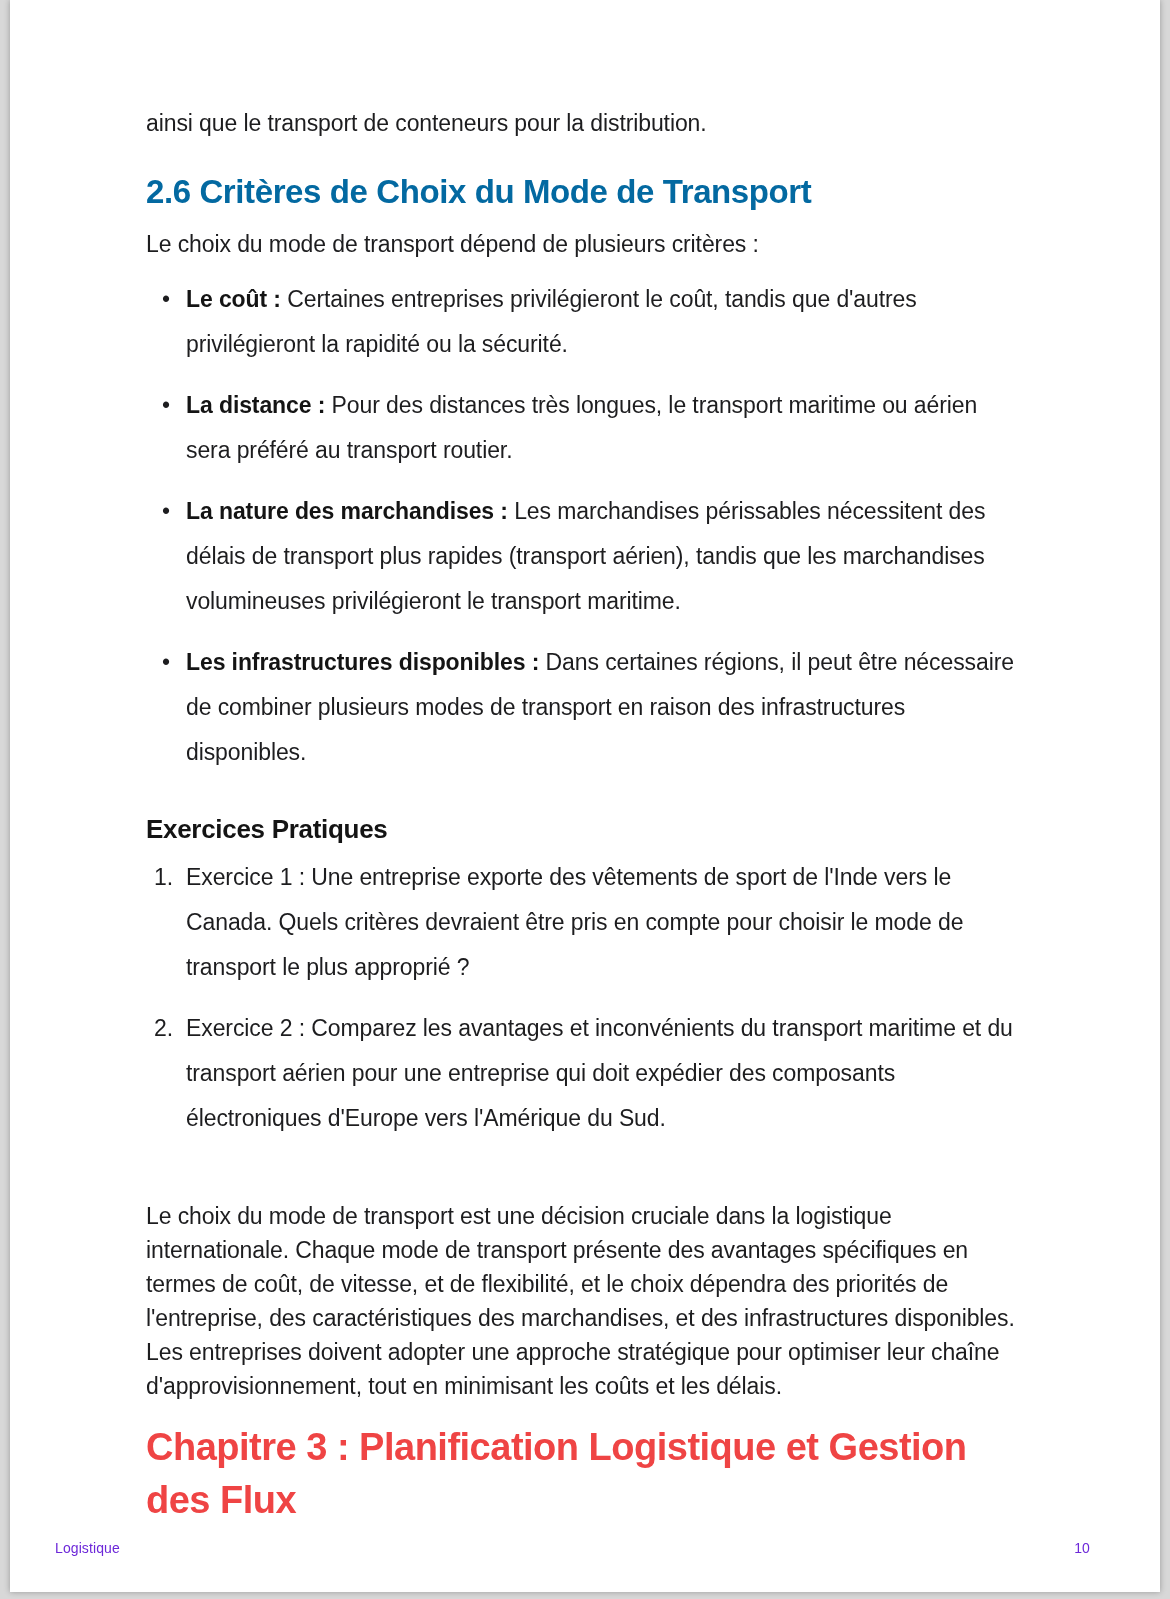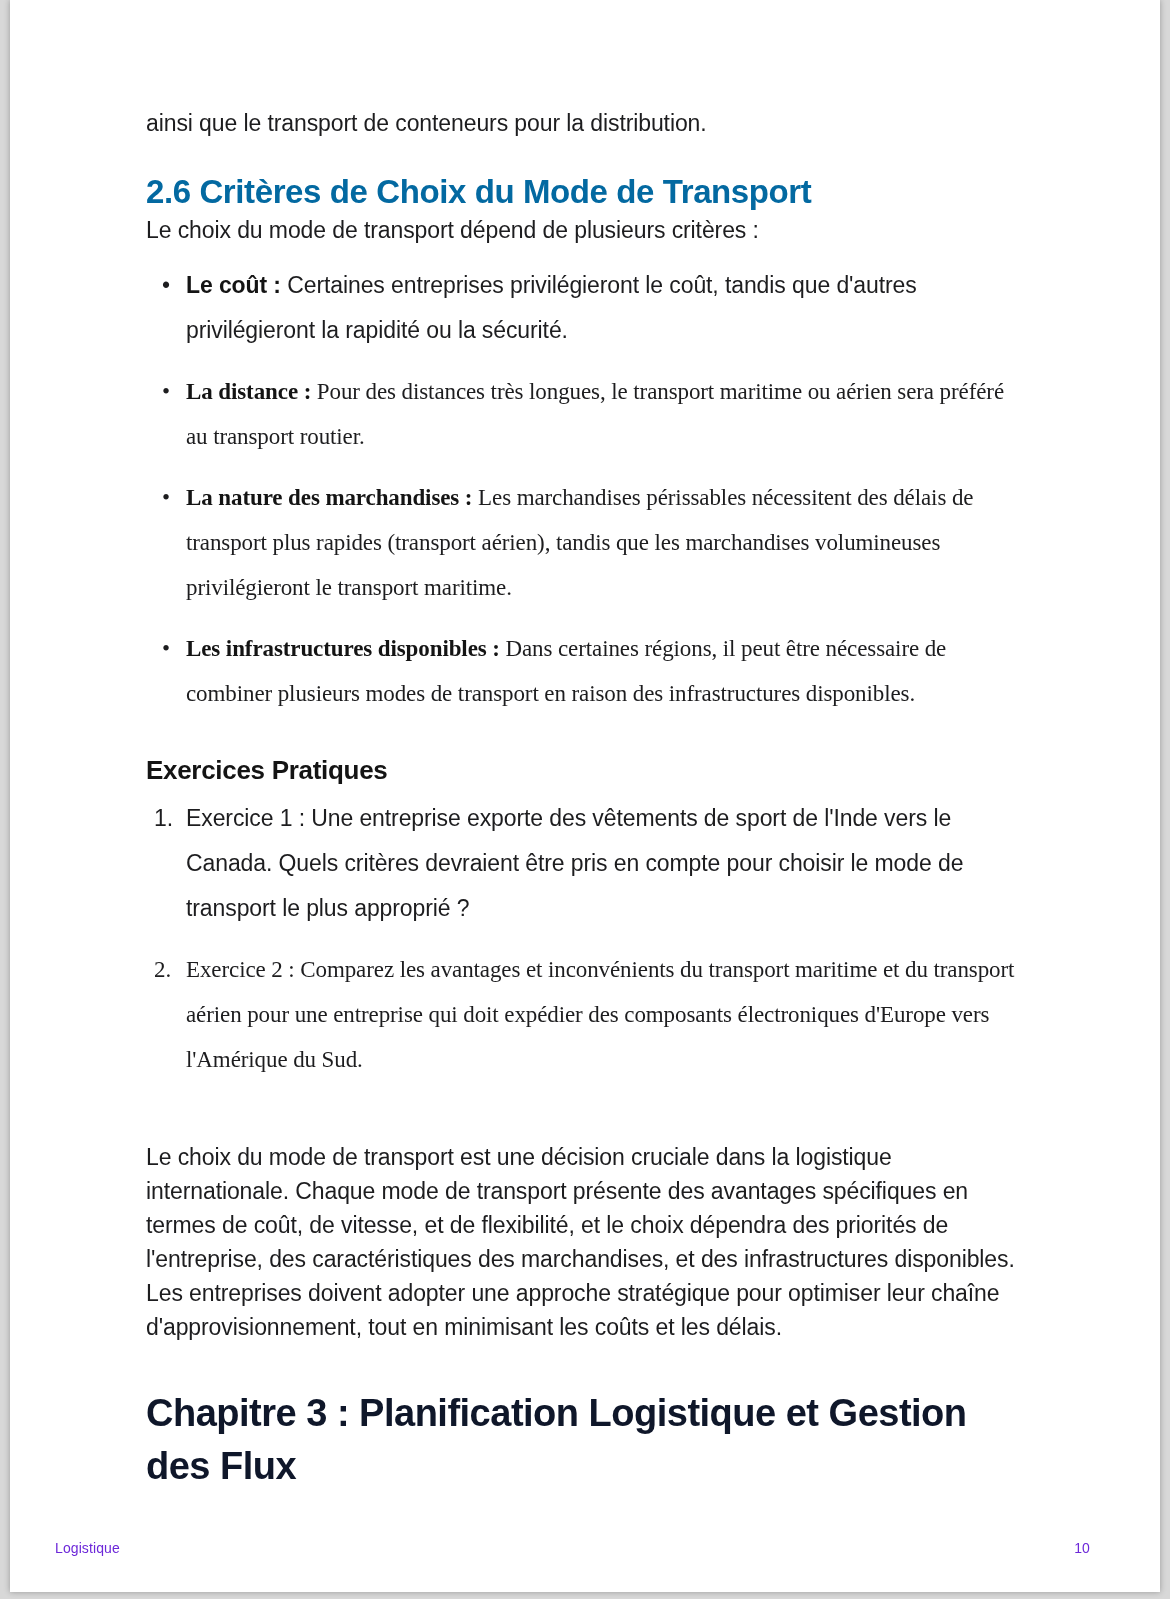--- a/index.html
+++ b/index.html
@@ -32,7 +32,7 @@
     letter-spacing: -0.4px;
     color: #0369a1;
   }
-  p.lead { margin-top: 0; }
+  p.lead { margin-top: 14px; }
   ul.criteria-list, ol.exercises-list {
     margin-top: 16px;
     list-style: none;

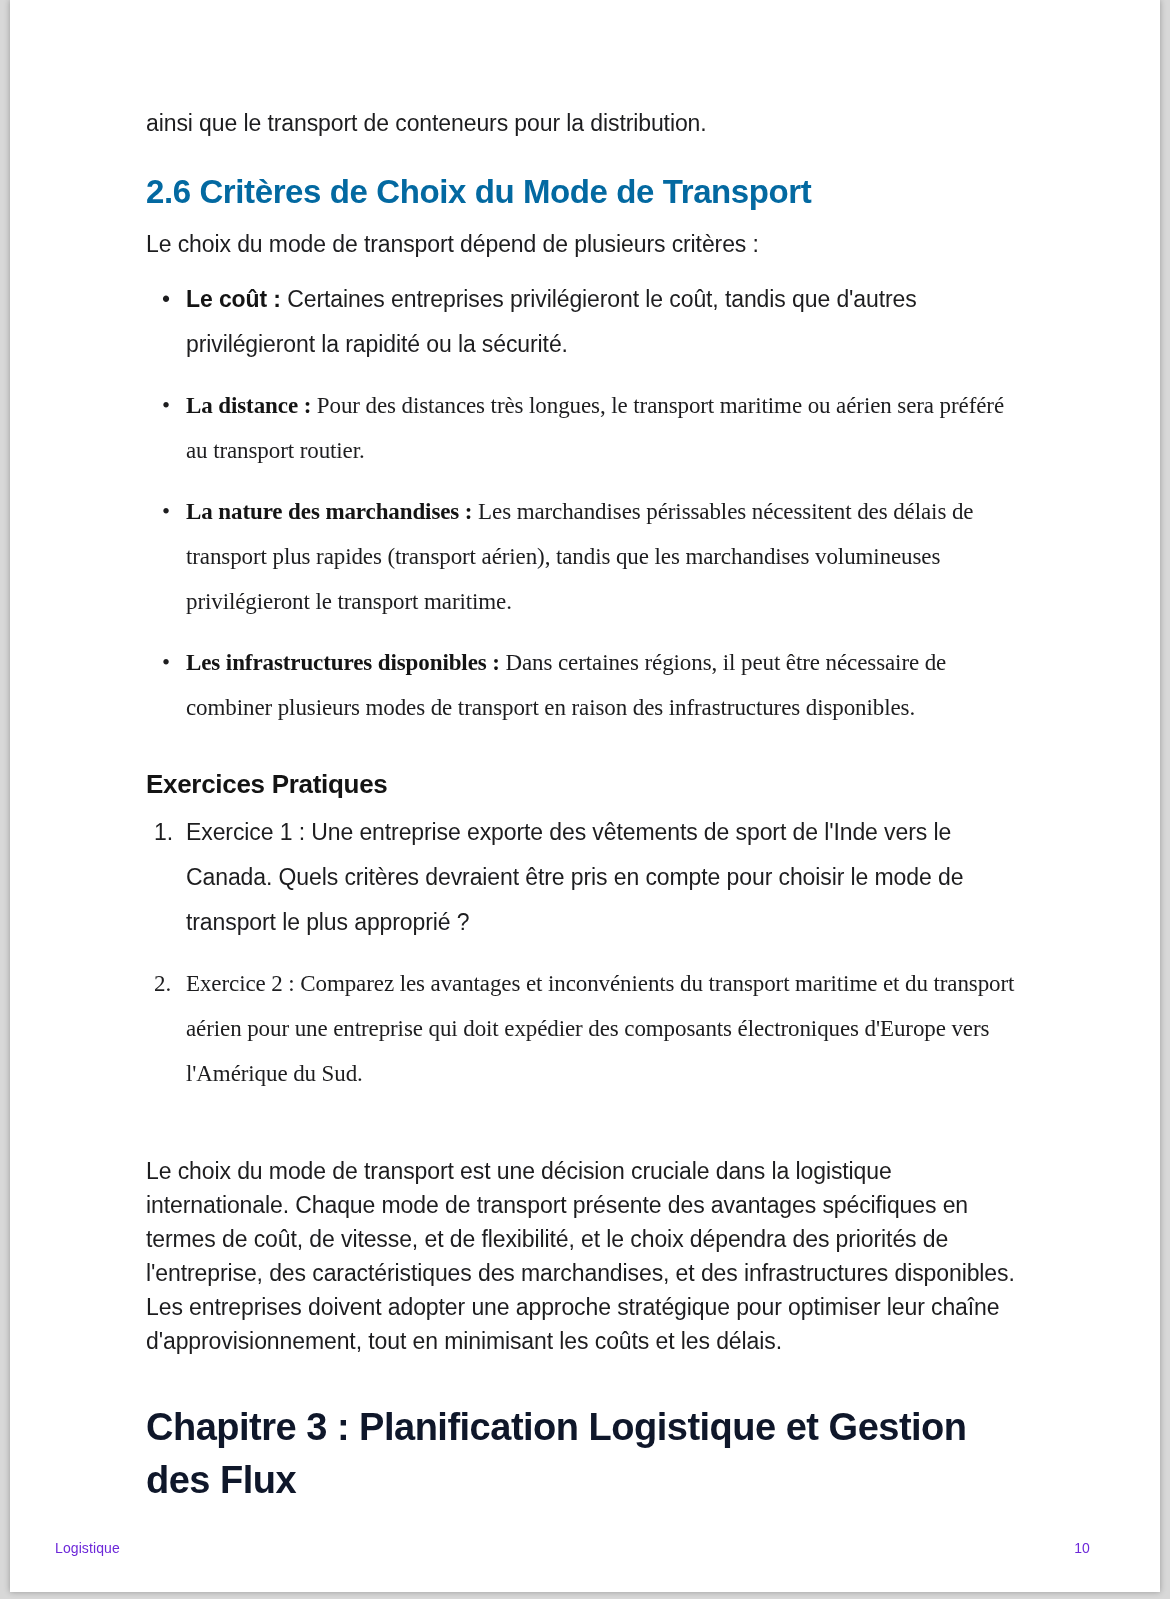--- a/index.html
+++ b/index.html
@@ -44,7 +44,7 @@
     line-height: 45px;
     letter-spacing: -0.1px;
   }
-  ul.criteria-list li + li, ol.exercises-list li + li { margin-top: 16px; font-family: Liberation Serif, serif; }
+  ul.criteria-list li + li, ol.exercises-list li + li { margin-top: 16px; }
   ul.criteria-list li::before {
     content: "\2022";
     position: absolute;

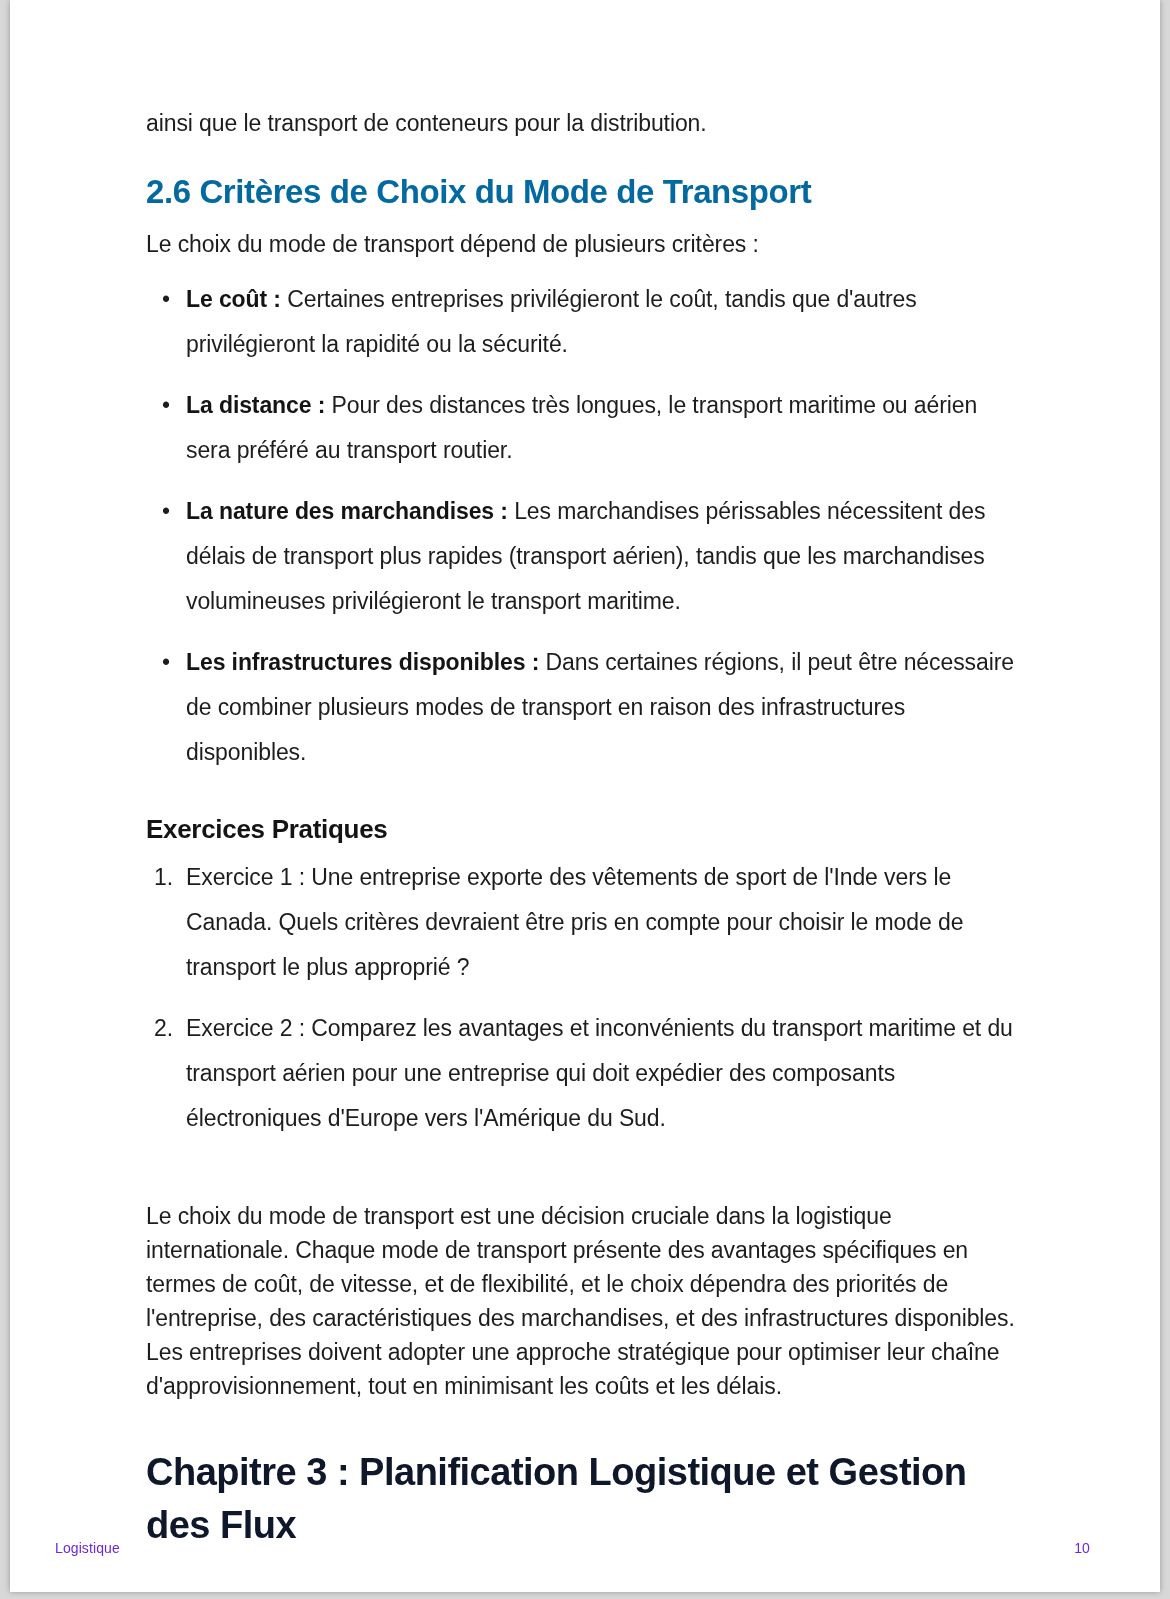--- a/index.html
+++ b/index.html
@@ -73,12 +73,12 @@
     line-height: 34px;
   }
   h1.chapter-heading {
-    margin-top: 43px;
+    margin-top: 18px;
     font-size: 38px;
     line-height: 53px;
     font-weight: 700;
     letter-spacing: -0.5px;
-    color: #0f172a;
+    color: #ef4444;
     max-width: 880px;
   }
   .footer {

